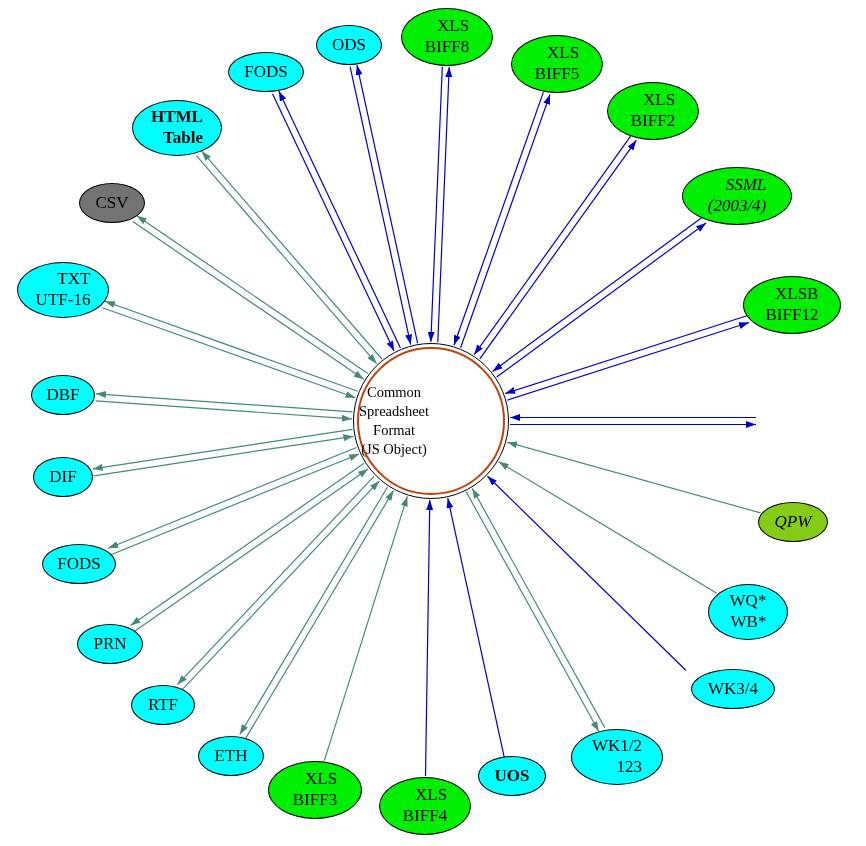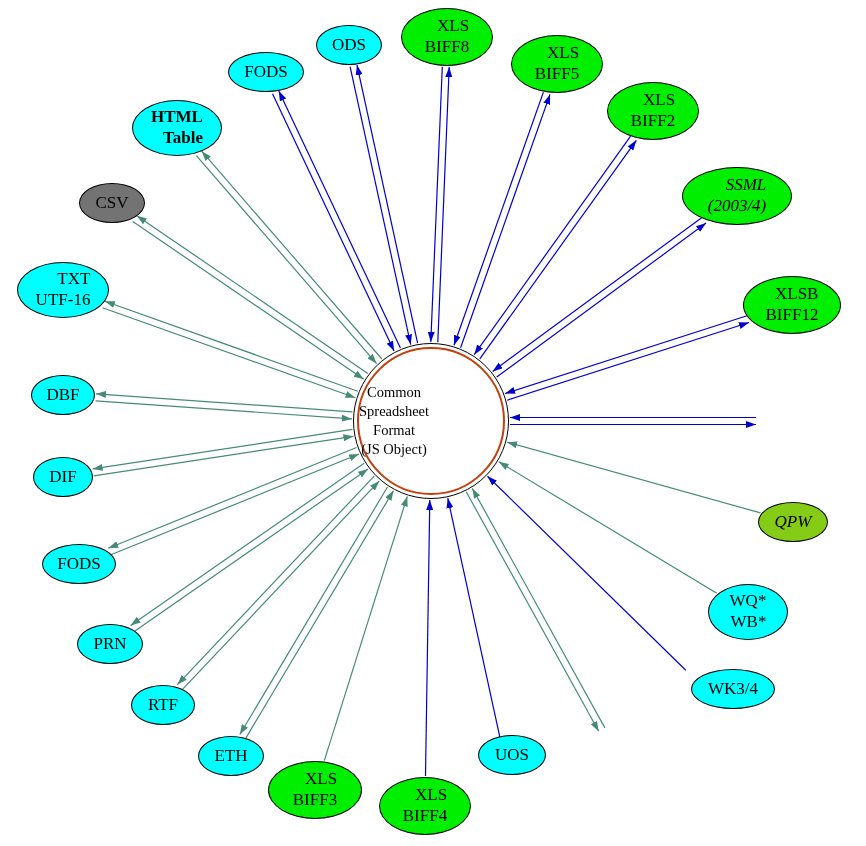--- a/index.html
+++ b/index.html
@@ -121,6 +121,8 @@
       <div class="node" style="left: 708px; top: 584px; width: 80px; height: 56px; background: rgb(0, 255, 255); border-color: rgb(0, 0, 0);">WQ*
 WB*</div>
       <div class="node" style="left: 691px; top: 669px; width: 84px; height: 40px; background: rgb(0, 255, 255); border-color: rgb(0, 0, 0);">WK3/4</div>
+      <div class="node" style="left: 571px; top: 729px; width: 92px; height: 56px; background: rgb(0, 255, 255); border-color: rgb(0, 0, 0);">WK1/2
+123</div>
       <div class="node" style="left: 478px; top: 735px; width: 68px; height: 40px; background: rgb(0, 255, 255); border-color: rgb(0, 0, 0);">UOS</div>
       <div class="node" style="left: 379px; top: 777px; width: 92px; height: 58px; background: rgb(0, 238, 0); border-color: rgb(0, 0, 0);">XLS
 BIFF4</div>

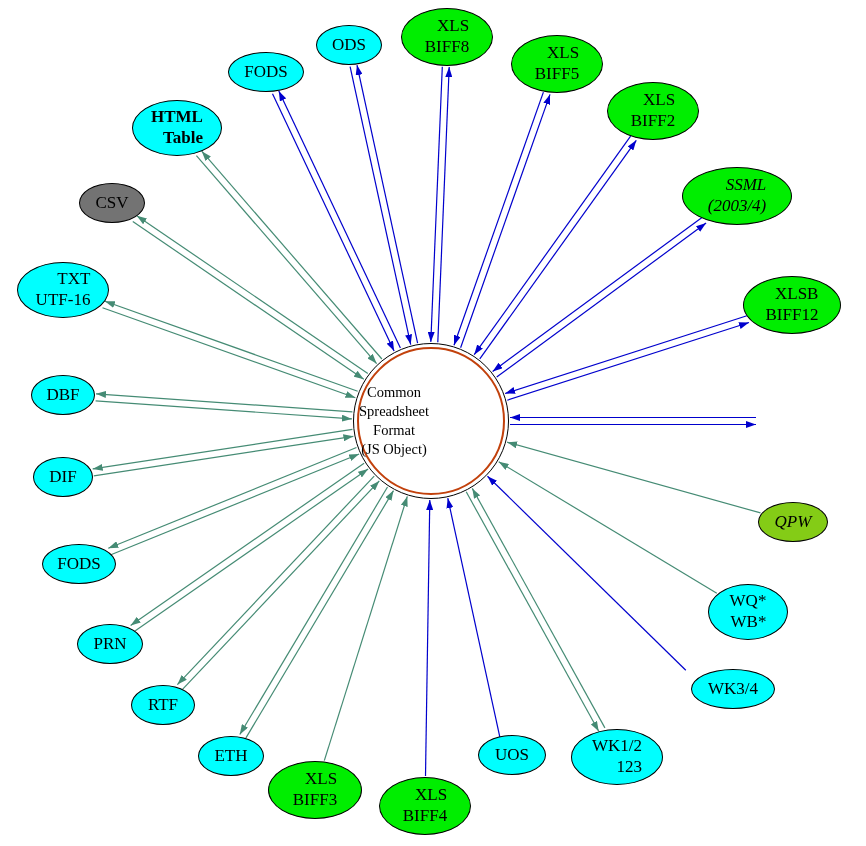--- a/index.html
+++ b/index.html
@@ -123,7 +123,7 @@
       <div class="node" style="left: 691px; top: 669px; width: 84px; height: 40px; background: rgb(0, 255, 255); border-color: rgb(0, 0, 0);">WK3/4</div>
       <div class="node" style="left: 571px; top: 729px; width: 92px; height: 56px; background: rgb(0, 255, 255); border-color: rgb(0, 0, 0);">WK1/2
 123</div>
-      <div class="node" style="left: 478px; top: 735px; width: 68px; height: 40px; background: rgb(0, 255, 255); border-color: rgb(0, 0, 0);">UOS</div>
+      <div class="node" style="left: 478px; top: 756px; width: 68px; height: 40px; background: rgb(0, 255, 255); border-color: rgb(0, 0, 0); font-weight: bold;">UOS</div>
       <div class="node" style="left: 379px; top: 777px; width: 92px; height: 58px; background: rgb(0, 238, 0); border-color: rgb(0, 0, 0);">XLS
 BIFF4</div>
       <div class="node" style="left: 268px; top: 761px; width: 94px; height: 58px; background: rgb(0, 238, 0); border-color: rgb(0, 0, 0);">XLS

